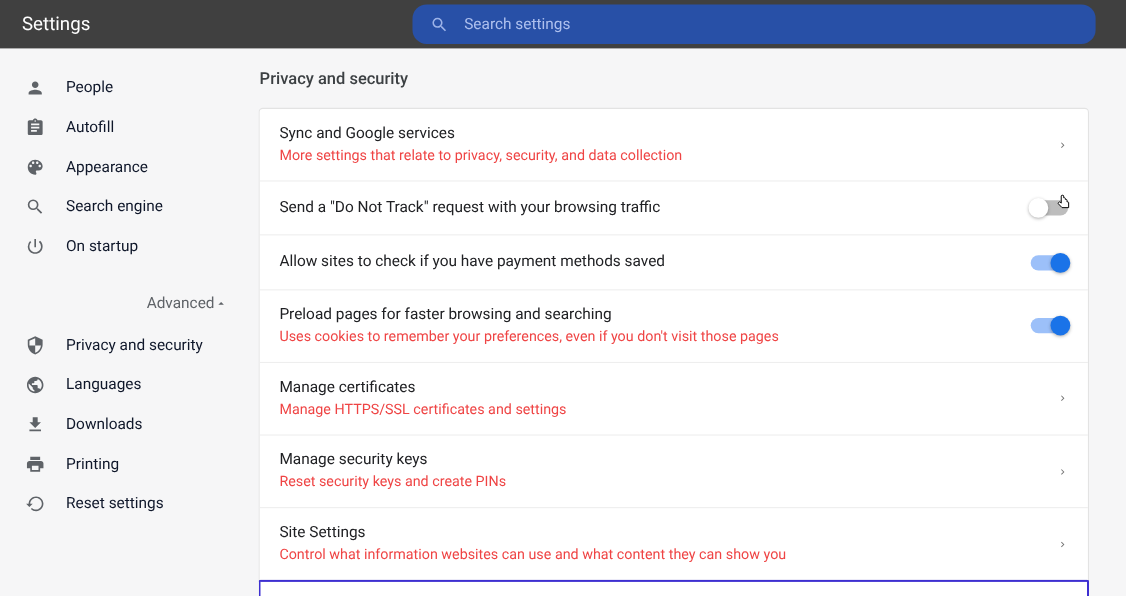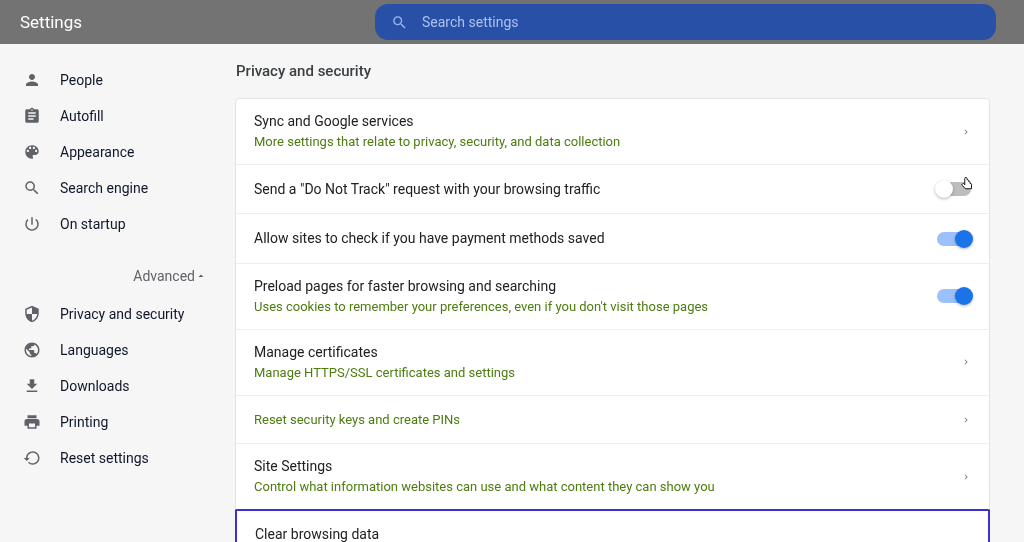--- a/index.html
+++ b/index.html
@@ -4,7 +4,7 @@
   <style>
     * { margin: 0; padding: 0; box-sizing: border-box; font-family: -apple-system, BlinkMacSystemFont, "Segoe UI", Roboto, Arial, sans-serif; }
     body { background: #f6f6f7; width: 1024px; height: 542px; overflow: hidden; }
-    .header { background: #737373; height: 44px; display: flex; align-items: center; }
+    .header { background: #404040; height: 44px; display: flex; align-items: center; }
     .title { color: #fff; font-size: 17px; margin-left: 20px; width: 355px; font-weight:400; }
     .search { background: #2850a7; flex: 1; height: 36px; margin-right: 28px; display: flex; align-items: center; border-radius: 13px; }
     .search-icon { color: #9db3e8; margin: 0 14px 0 16px; display: flex; }

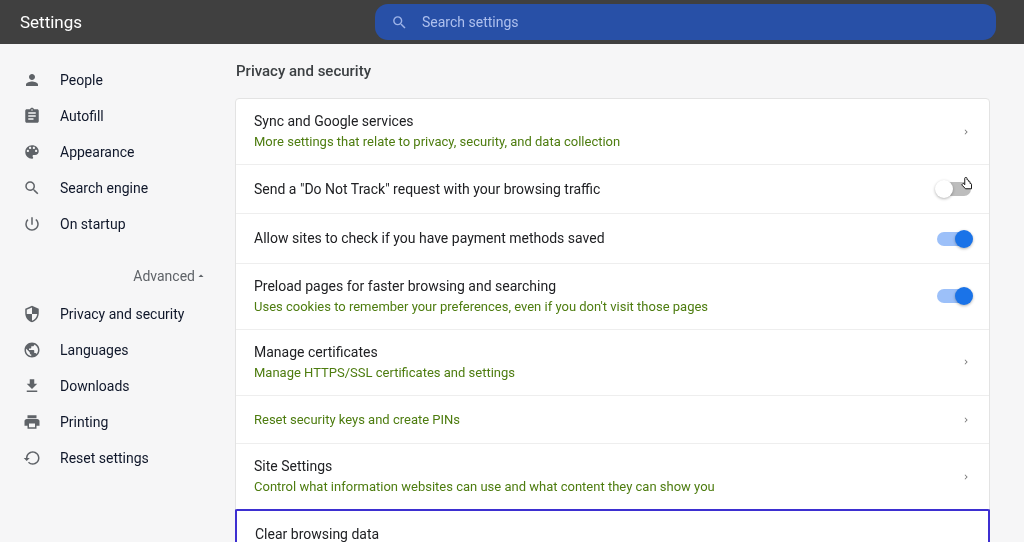--- a/index.html
+++ b/index.html
@@ -24,7 +24,7 @@
     .row.tight { padding-top:14px; padding-bottom:14px; }
     .row-text { flex:1; }
     .row-title { color:#202124; font-size:14px; line-height:1.45; }
-    .row-sub { color:#4d7c0f; font-size:13px; line-height:1.45; margin-top:2px; }
+    .row-sub { color:#ef4444; font-size:13px; line-height:1.45; margin-top:2px; }
     .chevron { color:#757575; display:flex; }
     .toggle { position:relative; width:34px; height:14px; border-radius:10px; }
     .toggle-off { background:#bdbdbd; }

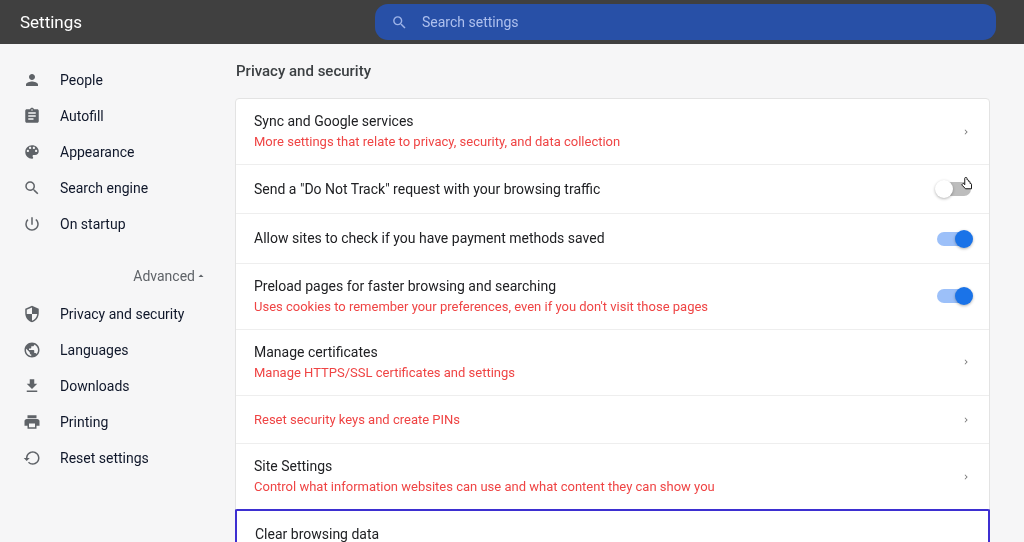--- a/index.html
+++ b/index.html
@@ -197,6 +197,7 @@
         </div>
         <div class="row">
           <div class="row-text">
+            <div class="row-title">Manage security keys</div>
             <div class="row-sub">Reset security keys and create PINs</div>
           </div>
           <span class="chevron">

